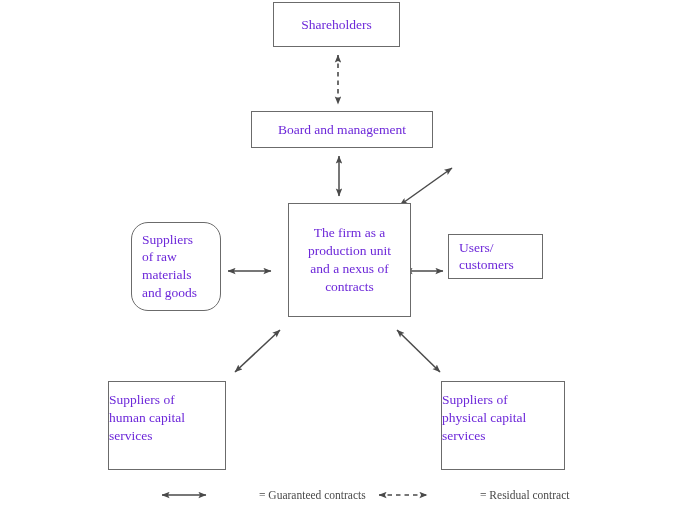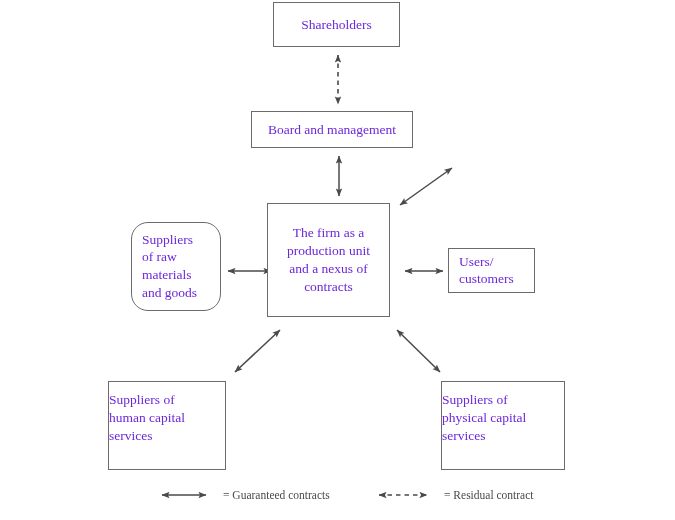--- a/index.html
+++ b/index.html
@@ -40,7 +40,7 @@
   }
 
   #n-shareholders{left:273px;top:2px;width:127px;height:45px;}
-  #n-board{left:251px;top:111px;width:162px;height:37px;}
+  #n-board{left:251px;top:111px;width:182px;height:37px;}
   #n-firm{left:267px;top:203px;width:123px;height:114px;}
   #n-creditors{left:452px;top:124px;width:84px;height:38px;}
   #n-suppliers-raw{left:131px;top:222px;width:90px;height:89px;border-radius:17px;}

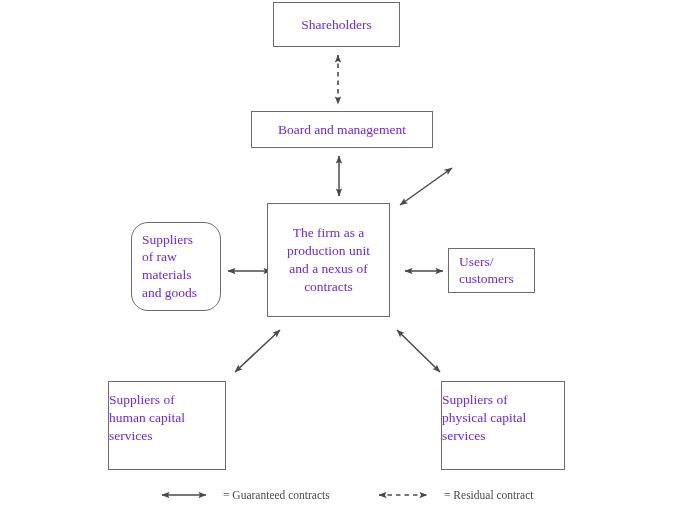--- a/index.html
+++ b/index.html
@@ -41,7 +41,7 @@
 
   #n-shareholders{left:273px;top:2px;width:127px;height:45px;}
   #n-board{left:251px;top:111px;width:182px;height:37px;}
-  #n-firm{left:267px;top:203px;width:123px;height:114px;}
+  #n-firm{left:288px;top:203px;width:123px;height:114px;}
   #n-creditors{left:452px;top:124px;width:84px;height:38px;}
   #n-suppliers-raw{left:131px;top:222px;width:90px;height:89px;border-radius:17px;}
   #n-users{left:448px;top:248px;width:87px;height:45px;}

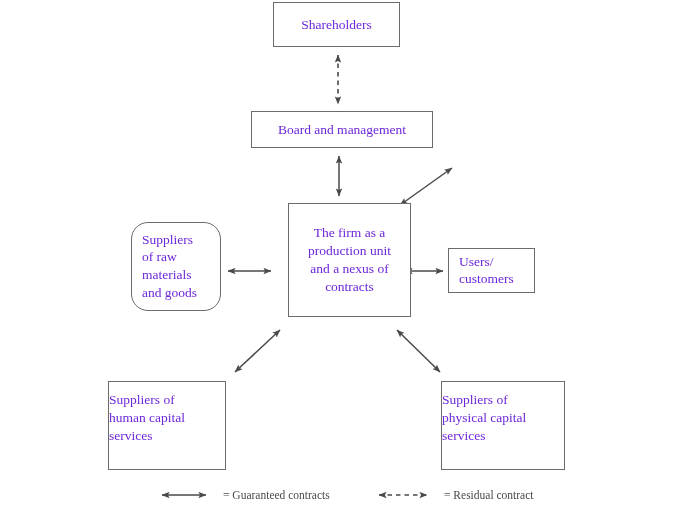--- a/index.html
+++ b/index.html
@@ -44,7 +44,7 @@
   #n-firm{left:288px;top:203px;width:123px;height:114px;}
   #n-creditors{left:452px;top:124px;width:84px;height:38px;}
   #n-suppliers-raw{left:131px;top:222px;width:90px;height:89px;border-radius:17px;}
-  #n-users{left:448px;top:248px;width:87px;height:45px;}
+  #n-users{left:448px;top:234px;width:95px;height:45px;}
   #n-human-capital{left:108px;top:381px;width:118px;height:89px;}
   #n-physical-capital{left:441px;top:381px;width:124px;height:89px;}
 

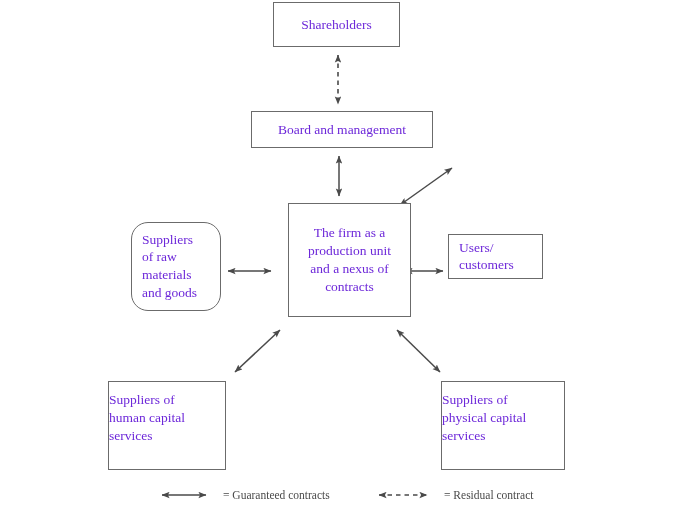--- a/index.html
+++ b/index.html
@@ -62,7 +62,7 @@
   #legend-residual{left:372px;top:488px;}
   .legend-row{display:flex;align-items:center;}
   .legend-sym{width:58px;height:14px;margin-right:10px;flex:0 0 auto;}
-  .legend-text{padding-bottom:1px;}
+  .legend-text{padding-bottom:1px;margin-left:36px;}
   #legend-residual .legend-sym{width:62px;}
 </style>
 </head>

